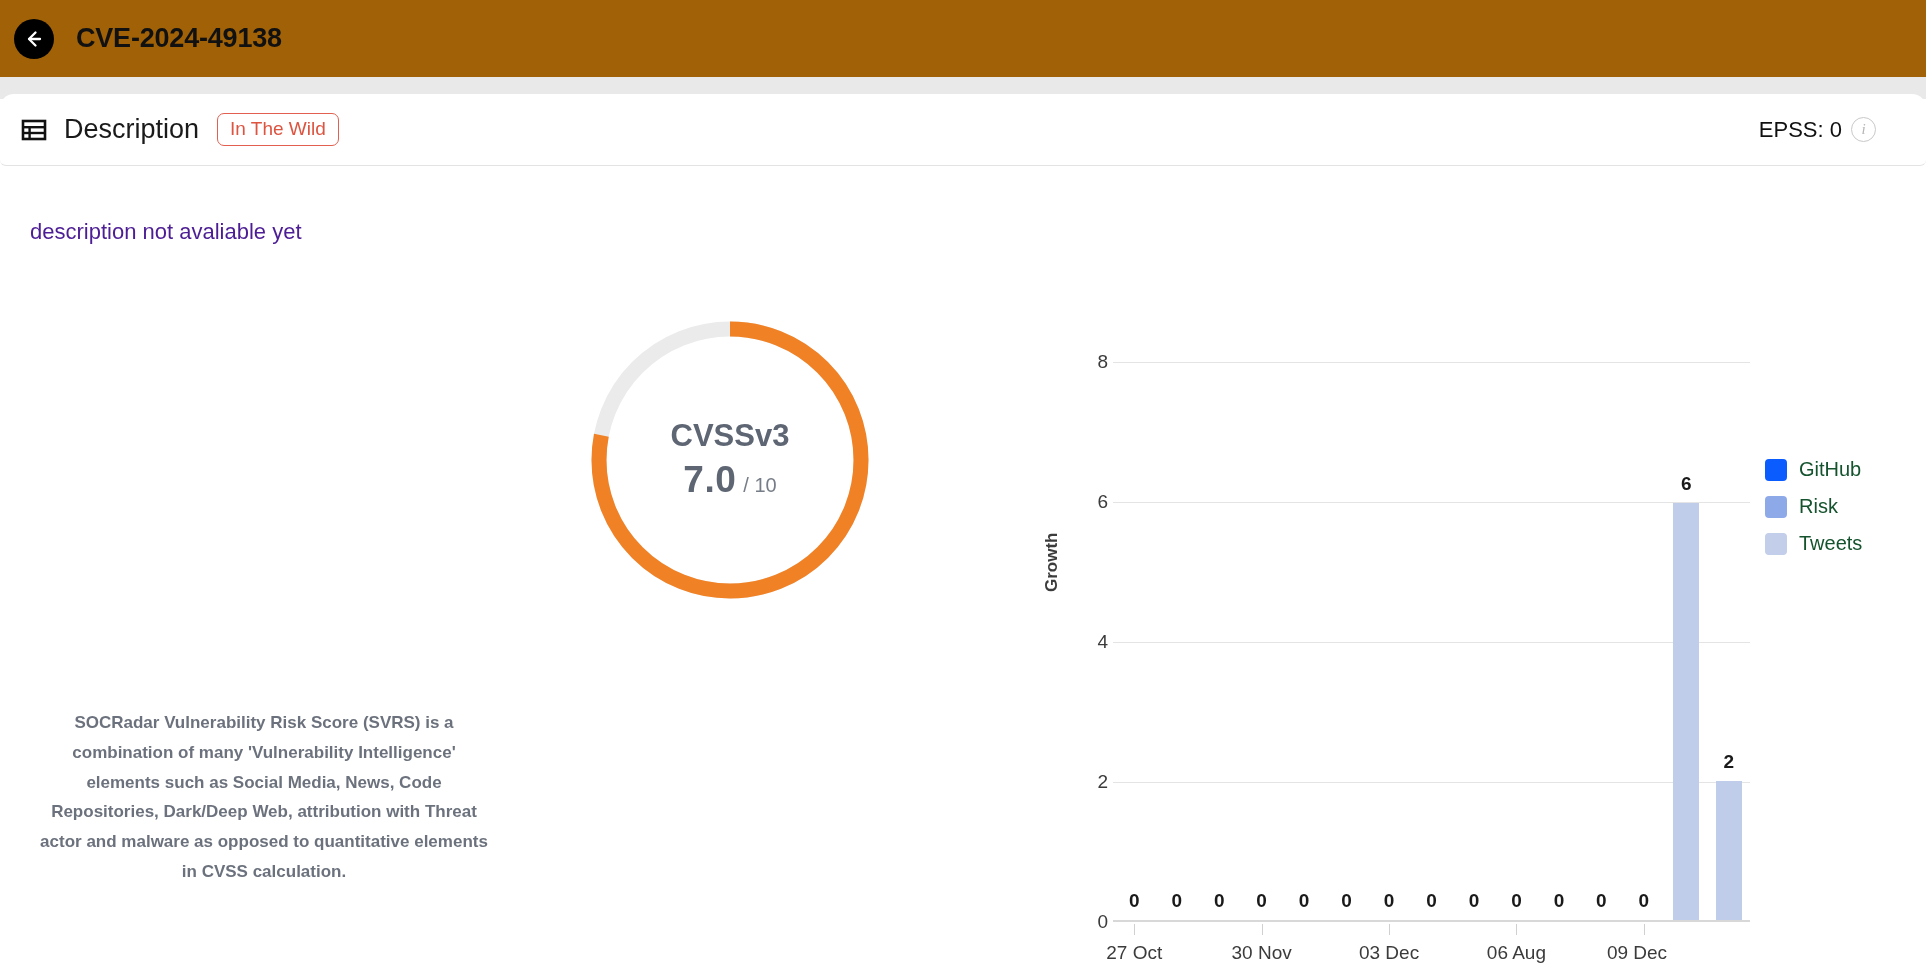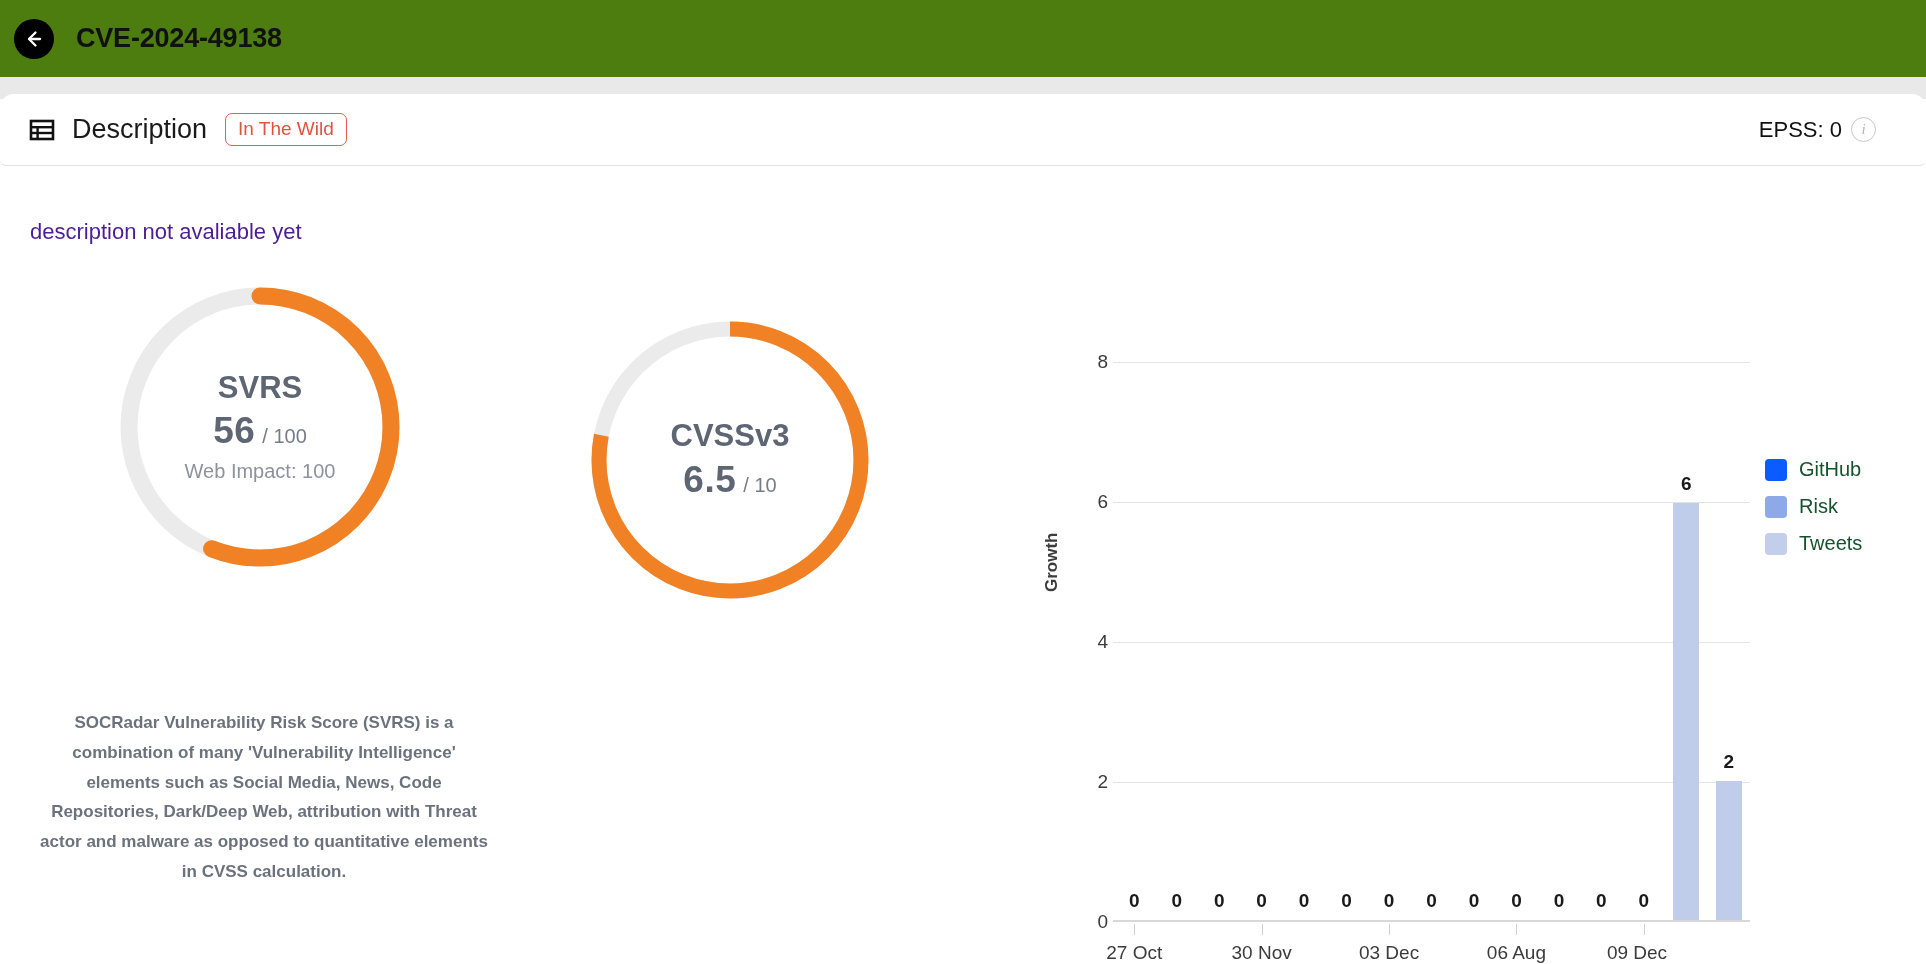--- a/index.html
+++ b/index.html
@@ -15,7 +15,7 @@
   
   .topbar {
     position: absolute; left: 0; top: 0; width: 1926px; height: 77px;
-    background: #4d7c0f; display: flex; align-items: center; padding-left: 14px;
+    background: #a16207; display: flex; align-items: center; padding-left: 14px;
   }
   .back-btn {
     width: 40px; height: 40px; border-radius: 50%; background: #000000;

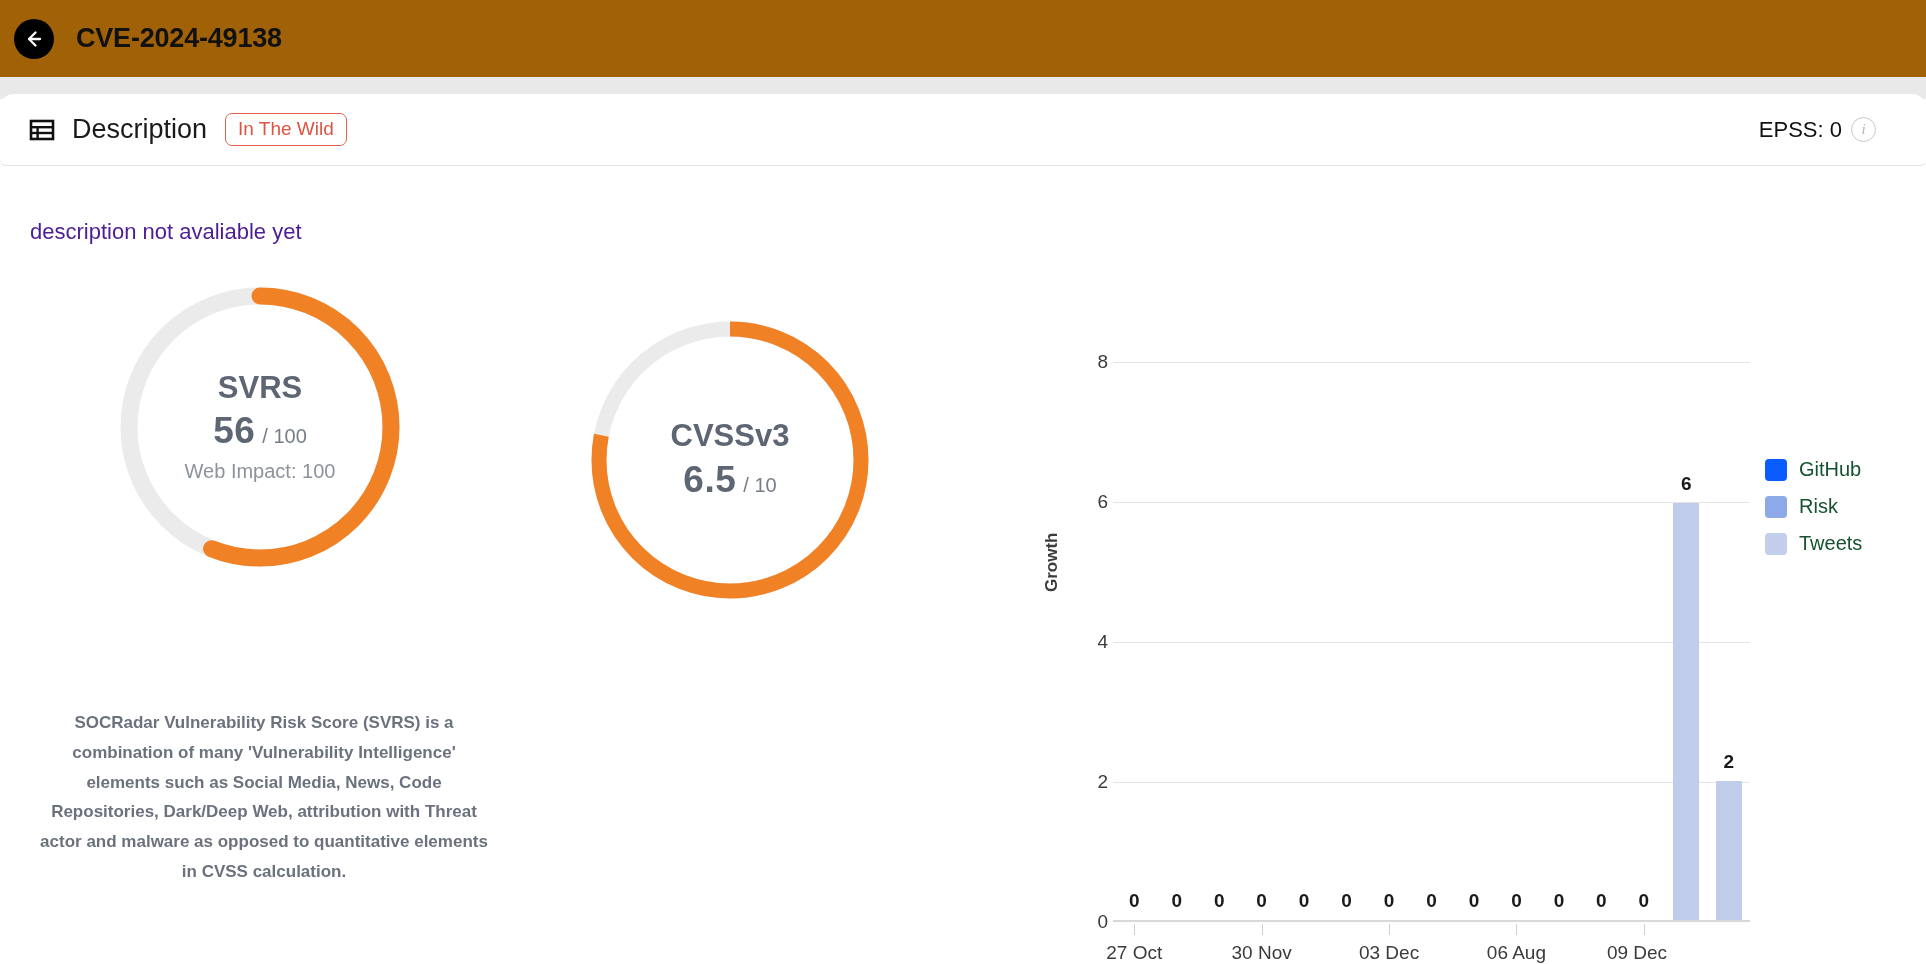--- a/index.html
+++ b/index.html
@@ -41,7 +41,7 @@
   }
   .card-header {
     position: relative; height: 72px; display: flex; align-items: center;
-    padding: 0 24px 0 28px; border-bottom: 1px solid #e3e3e3; border-radius: 6px;
+    padding: 0 24px 0 20px; border-bottom: 1px solid #e3e3e3; border-radius: 6px;
   }
   .grid-icon { width: 28px; height: 28px; flex: 0 0 auto; }
   .desc-label {

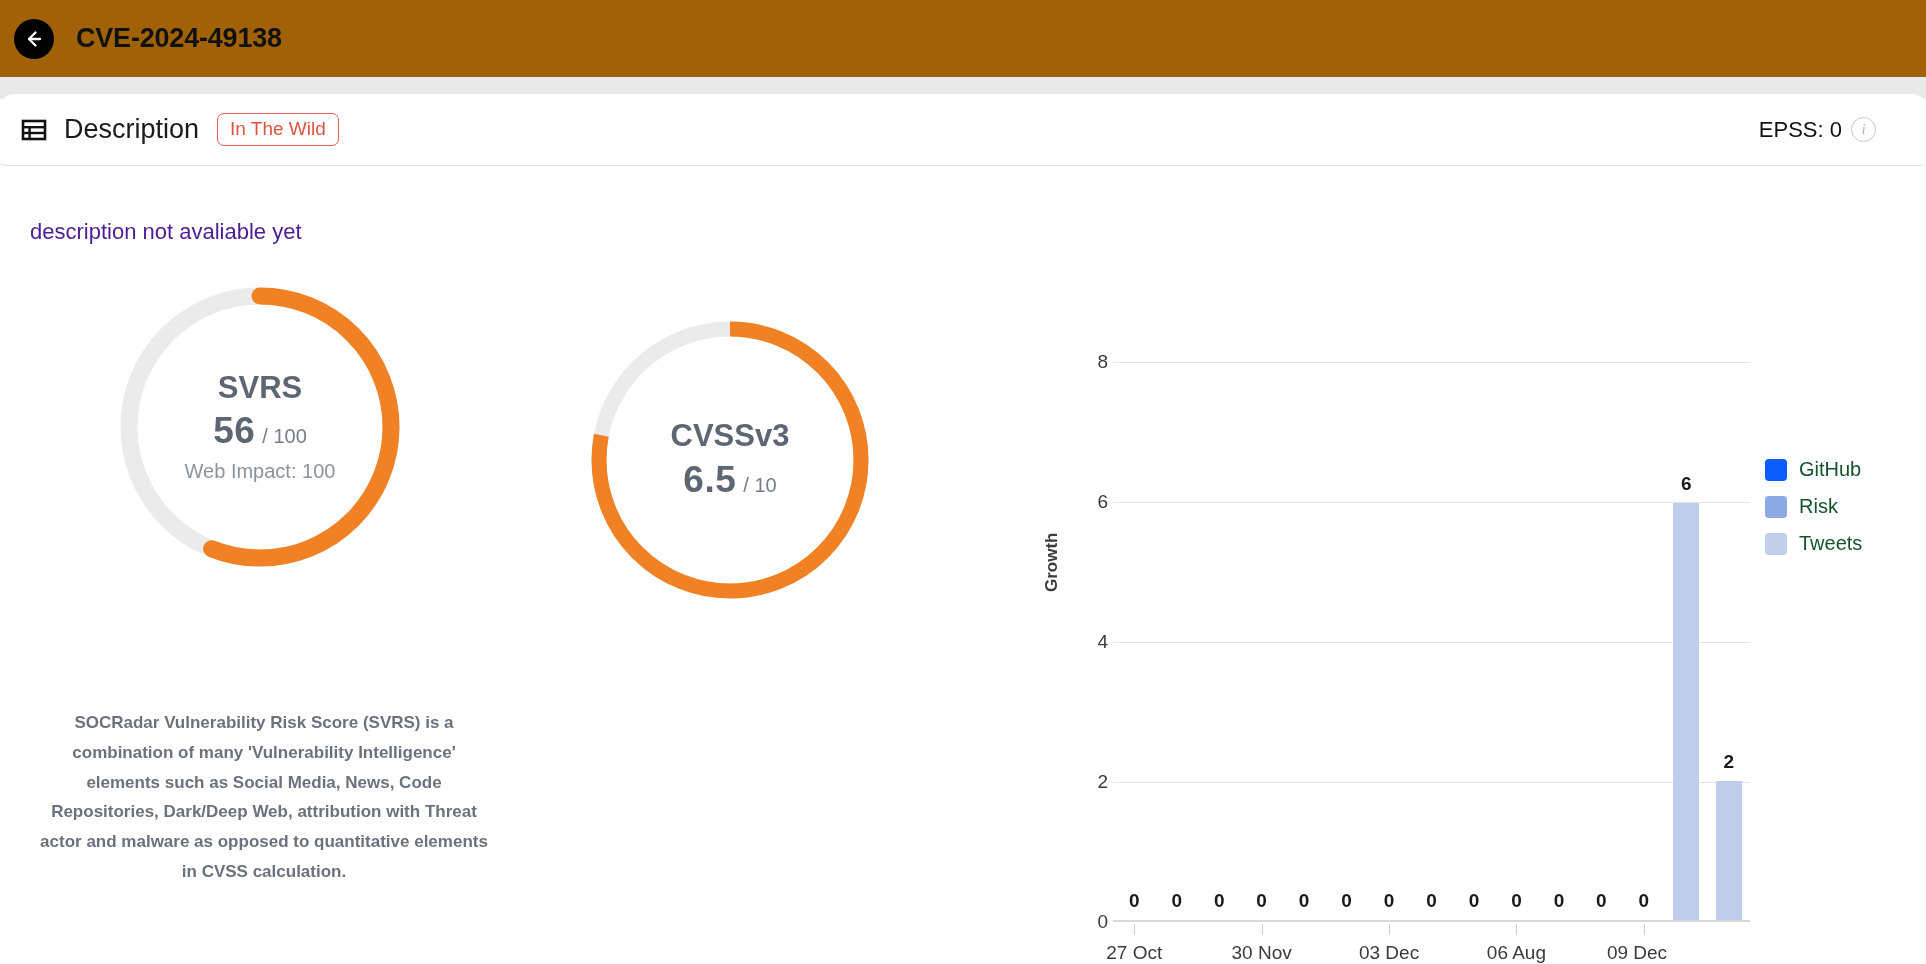--- a/index.html
+++ b/index.html
@@ -187,20 +187,6 @@
 
     <div class="gauges">
 
-      <div class="gauge gauge-svrs">
-        <svg width="310" height="310" viewBox="0 0 310 310" aria-hidden="true">
-          <circle cx="155" cy="155" r="131" fill="none" stroke="#ebebeb" stroke-width="17"></circle>
-          <circle id="svrs-arc" cx="155" cy="155" r="131" fill="none" stroke="#f08125" stroke-width="17" stroke-linecap="round" transform="rotate(-90 155 155)" stroke-dasharray="460.93447413469454 362.1628011058313"></circle>
-        </svg>
-        <div class="gauge-inner">
-          <div class="gauge-name">SVRS</div>
-          <div class="gauge-score">
-            <span class="big">56</span>
-            <span class="small">/ 100</span>
-          </div>
-          <div class="gauge-sub">Web Impact: 100</div>
-        </div>
-      </div>
 
       <div class="gauge gauge-cvss">
         <svg width="310" height="310" viewBox="0 0 310 310" aria-hidden="true">

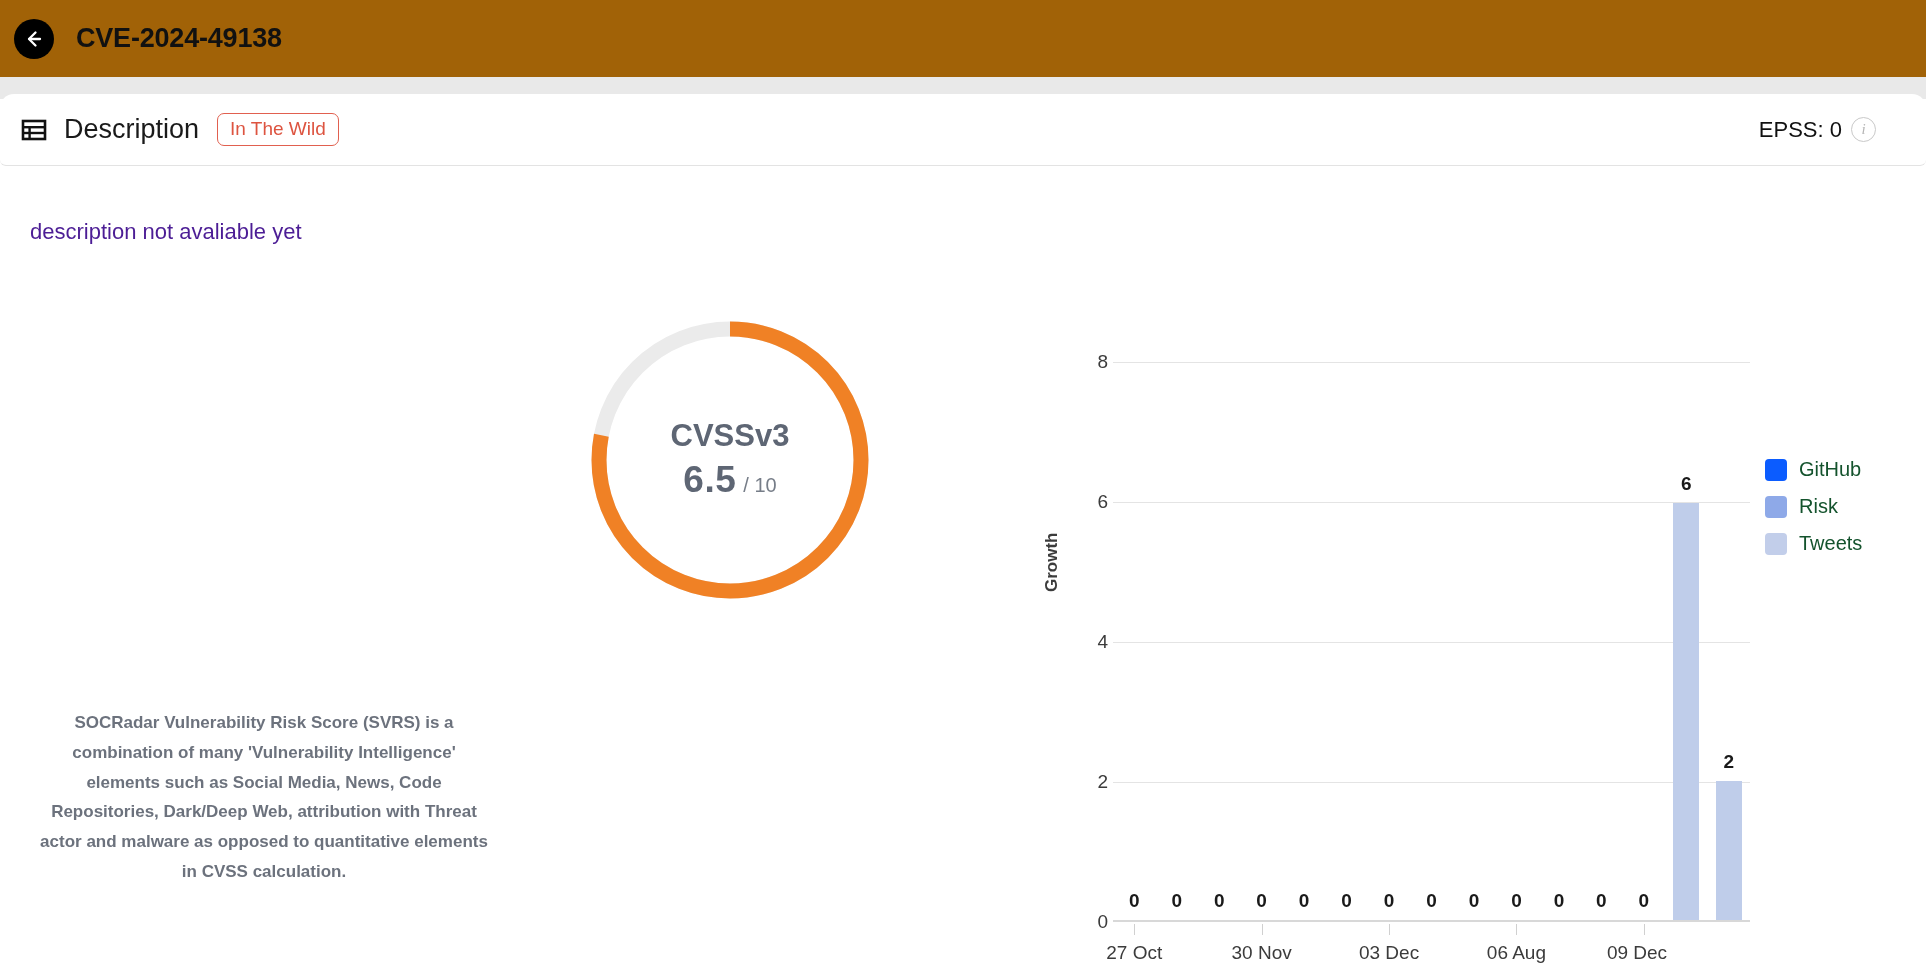--- a/index.html
+++ b/index.html
@@ -196,7 +196,7 @@
         <div class="gauge-inner">
           <div class="gauge-name">CVSSv3</div>
           <div class="gauge-score">
-            <span class="big">6.5</span>
+            <span class="big">7.0</span>
             <span class="small">/ 10</span>
           </div>
         </div>

